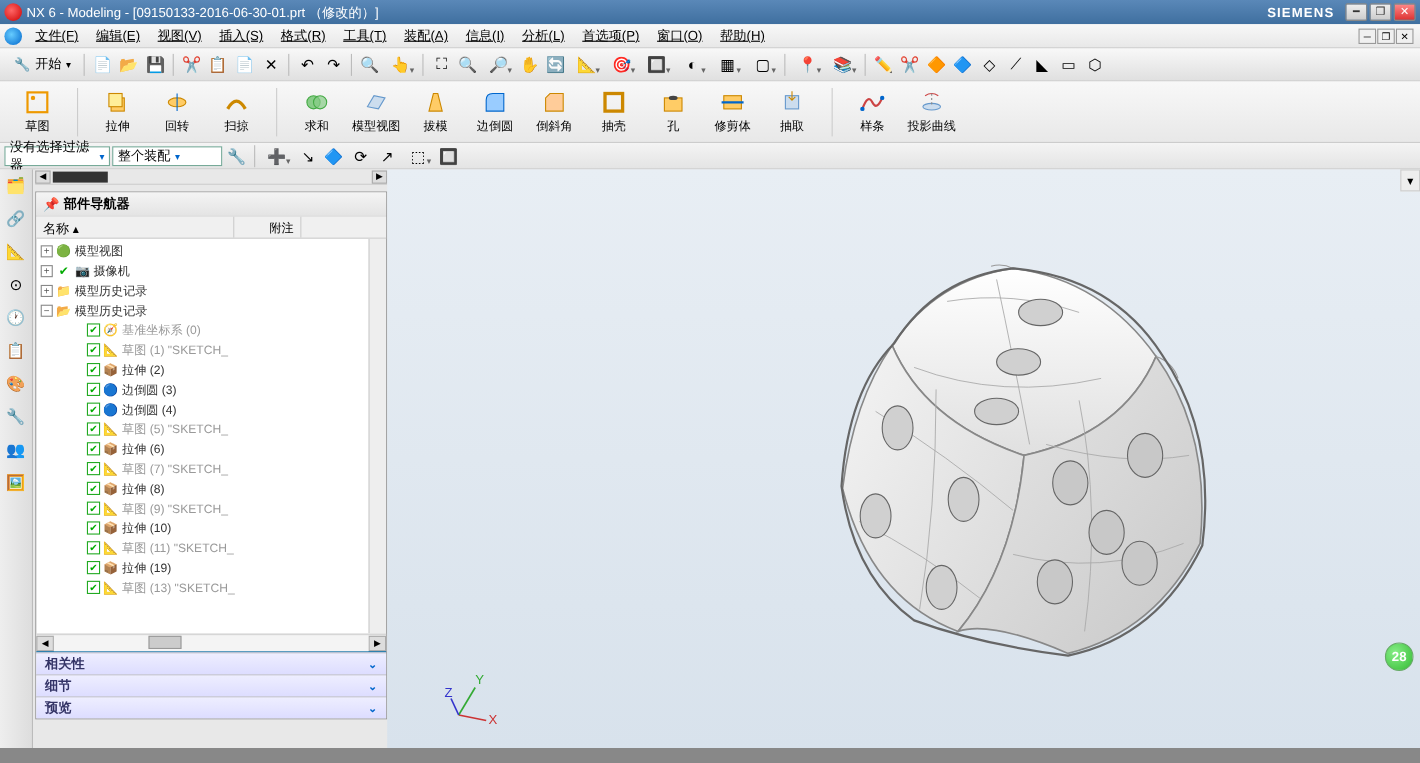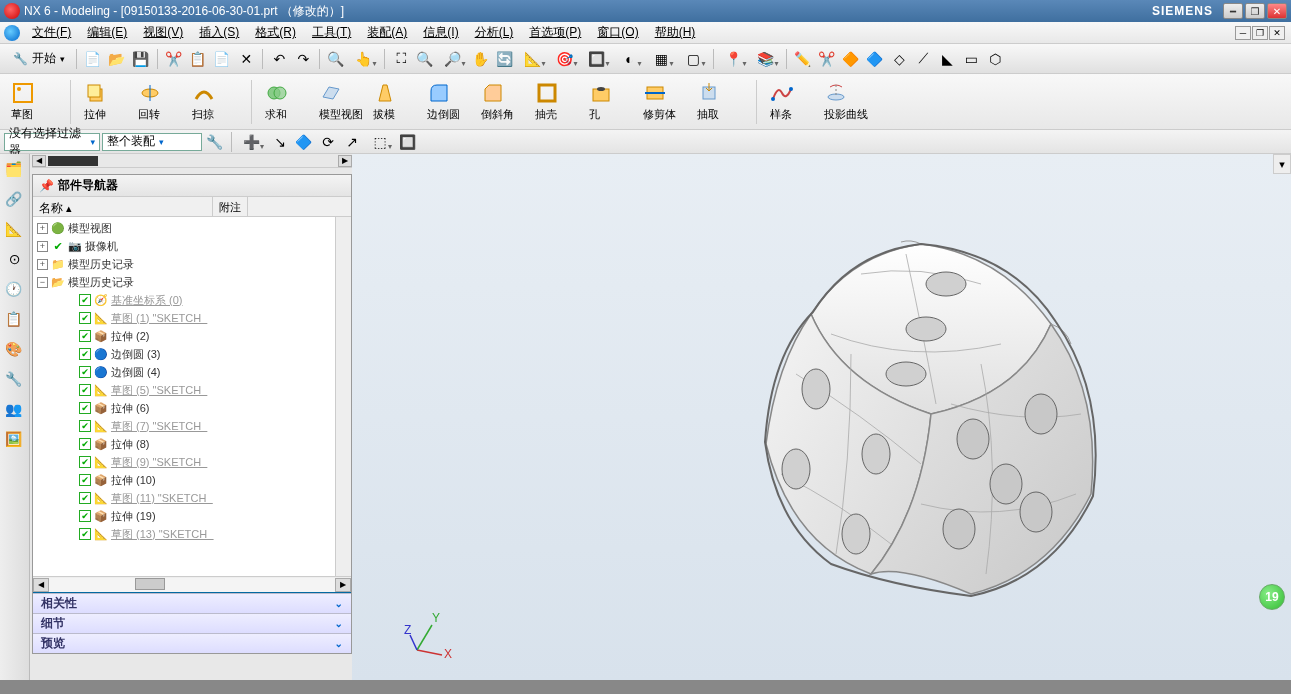--- a/index.html
+++ b/index.html
@@ -24,7 +24,7 @@
 .start-btn{display:flex;align-items:center;gap:4px;padding:2px 6px;border:1px solid transparent;border-radius:2px;cursor:pointer;}
 .tsep{width:1px;height:20px;background:#bbb;margin:0 3px;}
 .ribbon{height:56px;background:linear-gradient(#f8f8f8,#e8e8e8);display:flex;align-items:center;padding:2px 10px;border-bottom:1px solid #ccc;gap:6px;}
-.rbtn{display:flex;flex-direction:column;justify-content:center;width:48px;height:50px;cursor:pointer;border:1px solid transparent;border-radius:3px;}
+.rbtn{display:flex;flex-direction:column;align-items:center;justify-content:center;width:48px;height:50px;cursor:pointer;border:1px solid transparent;border-radius:3px;}
 .rbtn .ricon{width:24px;height:24px;margin-bottom:2px;}
 .rbtn .rlabel{font-size:11px;}
 .rsep{width:1px;height:44px;background:#ccc;margin:0 6px;}

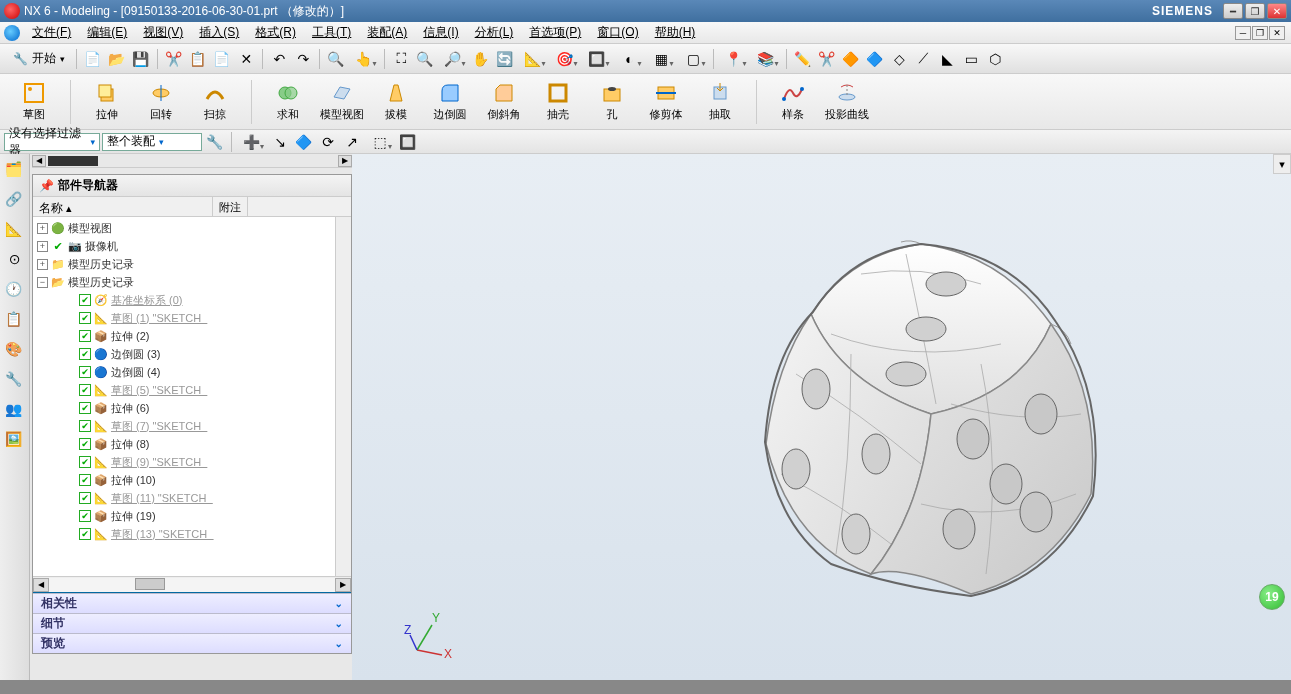--- a/index.html
+++ b/index.html
@@ -40,7 +40,7 @@
 .navscroll .thumb{width:50px;height:10px;background:#333;margin-left:2px;}
 .navhead{height:22px;background:linear-gradient(#f4f4f4,#e4e4e4);display:flex;align-items:center;padding:0 6px;border-bottom:1px solid #ccc;font-weight:bold;}
 .navhead .pin{margin-right:4px;color:#c80;}
-.navcols{height:20px;background:#f0f0f0;display:flex;border-bottom:1px solid #ccc;}
+.navcols{height:20px;background:#f0f0f0;display:flex;border-bottom:1px solid #ccc;gap:26px;}
 .navcols .col{padding:3px 6px;border-right:1px solid #ccc;font-size:11px;}
 .navcols .col.name{width:180px;}
 .navtree{flex:1;overflow-y:auto;overflow-x:hidden;padding:2px 0;}

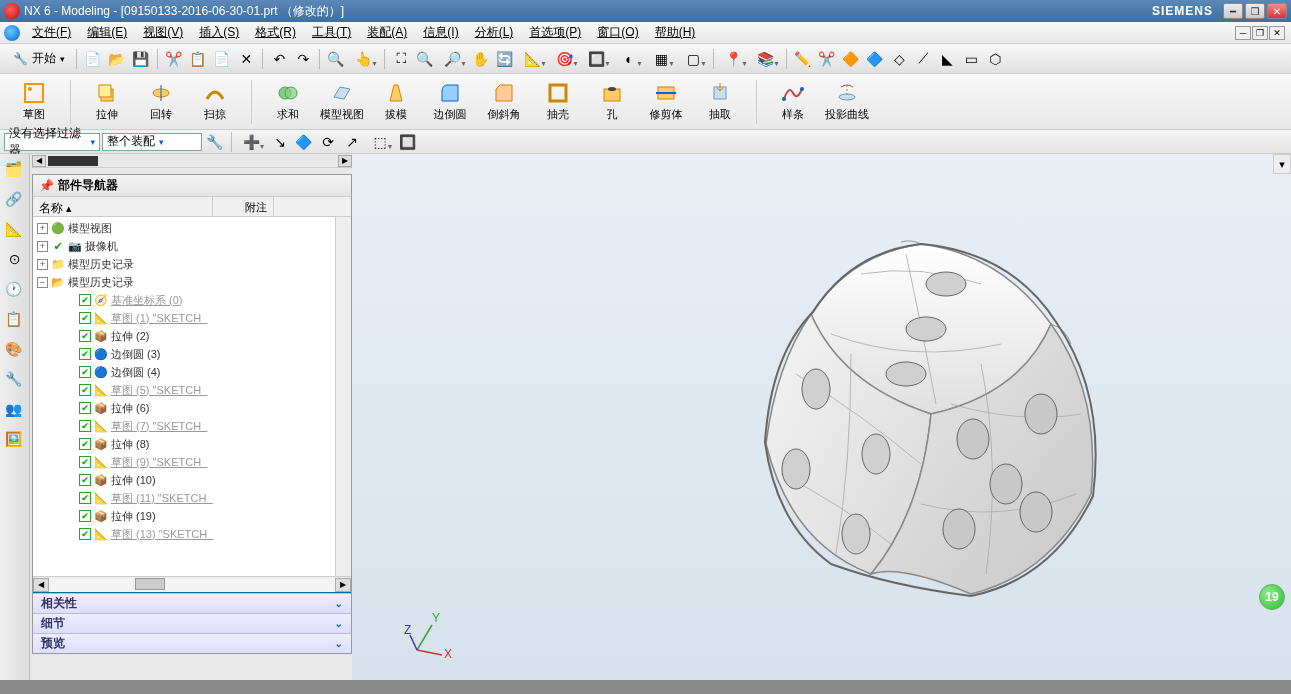--- a/index.html
+++ b/index.html
@@ -50,7 +50,7 @@
 .treerow .chk{width:12px;height:12px;border:1px solid #2a2;margin-right:3px;display:flex;align-items:center;justify-content:center;font-size:9px;color:#0a0;background:#fff;}
 .treerow .ticon{width:14px;height:14px;margin-right:3px;display:inline-flex;align-items:center;justify-content:center;font-size:11px;}
 .treerow .tlabel{font-size:11px;color:#333;}
-.treerow .tlabel.gray{color:#999;text-decoration:underline;}
+.treerow .tlabel.gray{color:#999;}
 .ind2{padding-left:32px;}
 .navfoot{border-top:1px solid #0369a1;}
 .navfoot .sec{height:20px;background:linear-gradient(#eef,#ddf);display:flex;align-items:center;justify-content:space-between;padding:0 8px;border-top:1px solid #bbc;cursor:pointer;font-weight:bold;color:#336;}

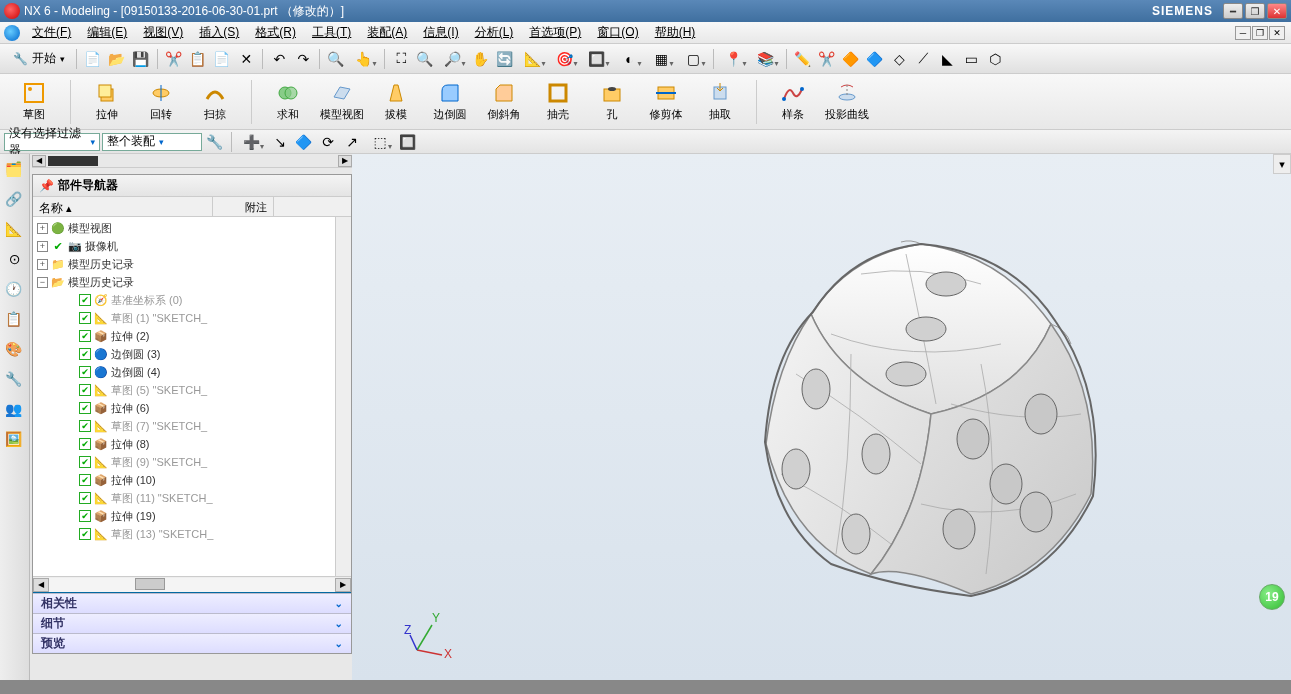--- a/index.html
+++ b/index.html
@@ -507,7 +507,7 @@
     </div>
 
     <div class="badge">
-        <span>19</span>
+        <span>28</span>
       </div>
   </div>
 </div>

